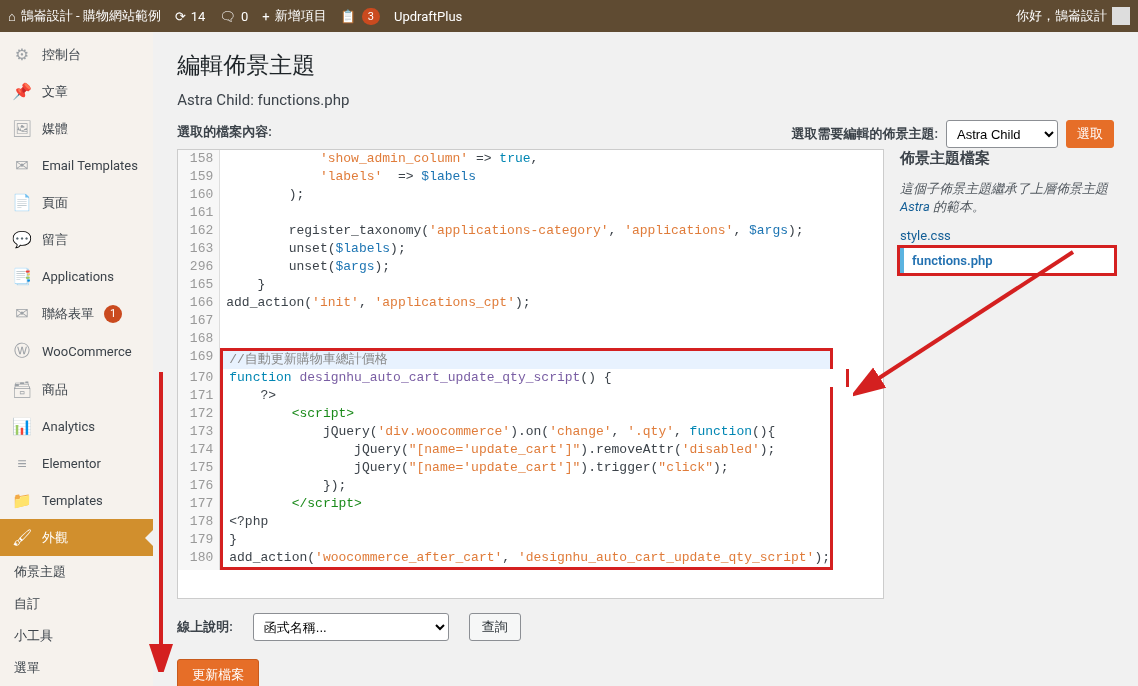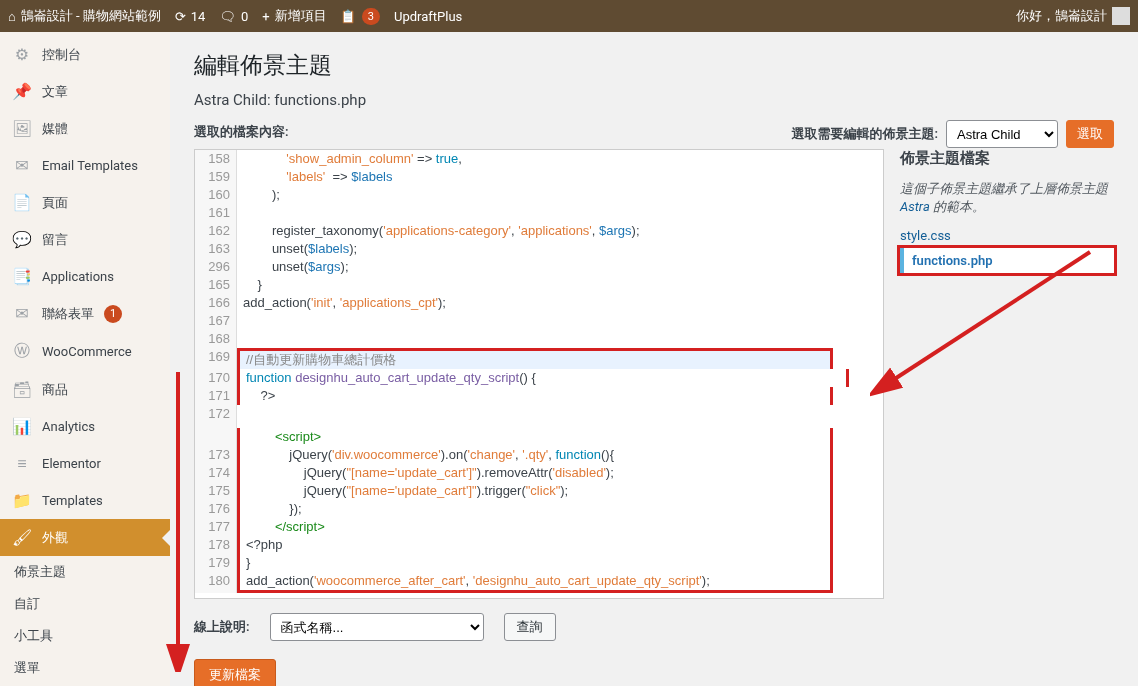--- a/index.html
+++ b/index.html
@@ -28,7 +28,7 @@
 .section-label { font-weight: 600; margin: 8px 0; display:block; }
 .editor-row { display: flex; gap: 16px; }
 .code-area { flex: 1; }
-.code-box { border: 1px solid #ccc; background: #fff; font-family: Liberation Sans, sans-serif; font-size: 13px; height: 450px; overflow:hidden; }
+.code-box { border: 1px solid #ccc; background: #fff; font-family: Liberation Mono, monospace; font-size: 13px; height: 450px; overflow:hidden; }
 .code-line { display: flex; }
 .gutter { width: 42px; text-align: right; padding-right: 6px; color: #999; background:#f7f7f7; border-right:1px solid #ddd; user-select:none; line-height:18px; }
 .code { padding-left: 6px; white-space: pre; line-height:18px; flex:1; }

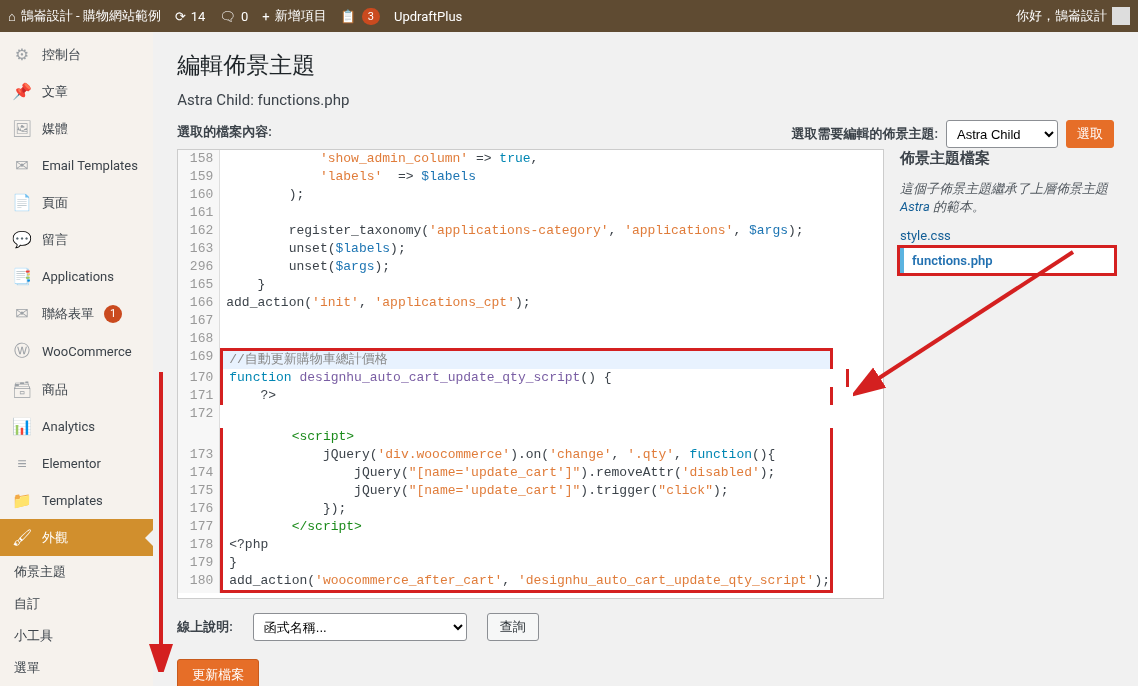--- a/index.html
+++ b/index.html
@@ -212,7 +212,7 @@
             </div>
             <div class="code-line">
               <div class="gutter">172</div>
-              <div class="code" style="border-left: 3px solid rgb(212, 32, 32); border-right: 3px solid rgb(212, 32, 32); margin-right: 50px; margin-top: 23px;"><span>        </span><span class="tag">&lt;script&gt;</span></div>
+              <div class="code" style="border-left: 3px solid rgb(212, 32, 32); border-right: 3px solid rgb(212, 32, 32); margin-right: 50px;"><span>        </span><span class="tag">&lt;script&gt;</span></div>
             </div>
             <div class="code-line">
               <div class="gutter">173</div>

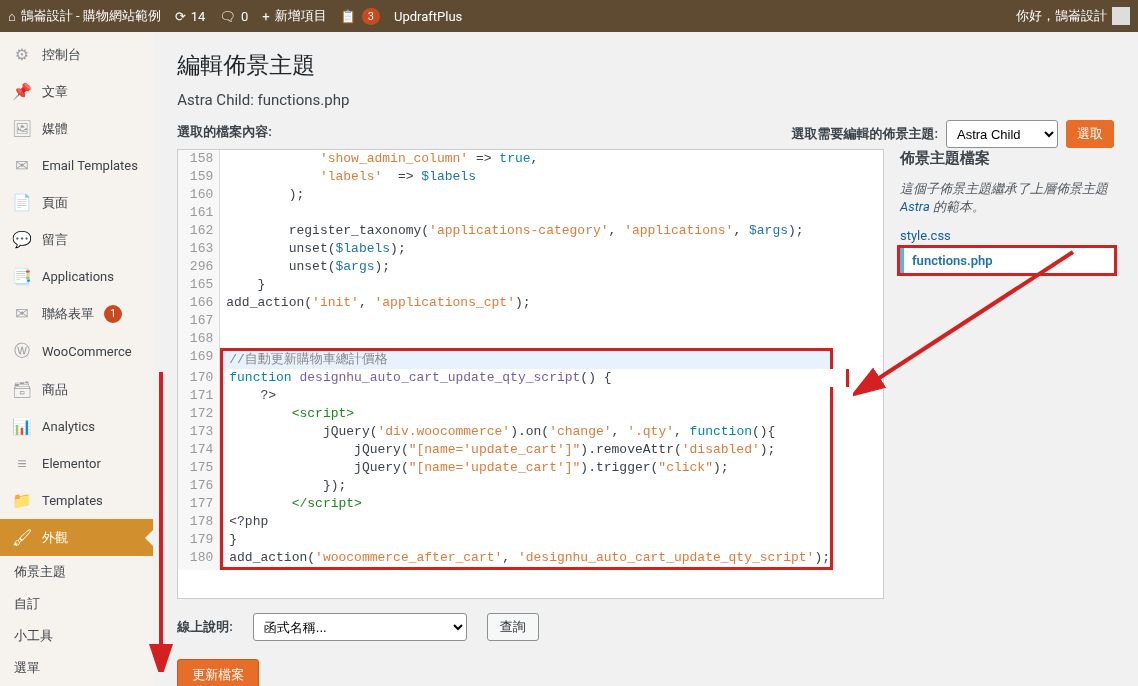--- a/index.html
+++ b/index.html
@@ -45,7 +45,7 @@
 .file-link { color: #135e96; padding: 5px 0; display:block; cursor:pointer; }
 .file-link.active { background:#fff; border-left:4px solid #5bb3e0; padding-left:8px; font-weight:600; color:#2271b1; position:relative; }
 .doc-row { margin-top: 14px; display:flex; align-items:center; gap:20px; }
-.doc-select { height: 28px; border: 1px solid #8c8f94; border-radius:3px; background:#fff; padding:0 28px 0 6px; width:214px; font-size:13px; }
+.doc-select { height: 28px; border: 1px solid #8c8f94; border-radius:3px; background:#fff; padding:0 28px 0 6px; width:196px; font-size:13px; }
 .btn-secondary { background:#f6f7f7; border:1px solid #8c8f94; color:#2c3338; padding:4px 12px; border-radius:3px; cursor:pointer; font-size:13px; }
 .btn-update { background:#e66e28; border:1px solid #c85a1c; color:#fff; padding:6px 14px; border-radius:3px; cursor:pointer; font-size:13px; margin-top:18px; }
 .arrow-svg { position:absolute; pointer-events:none; }

